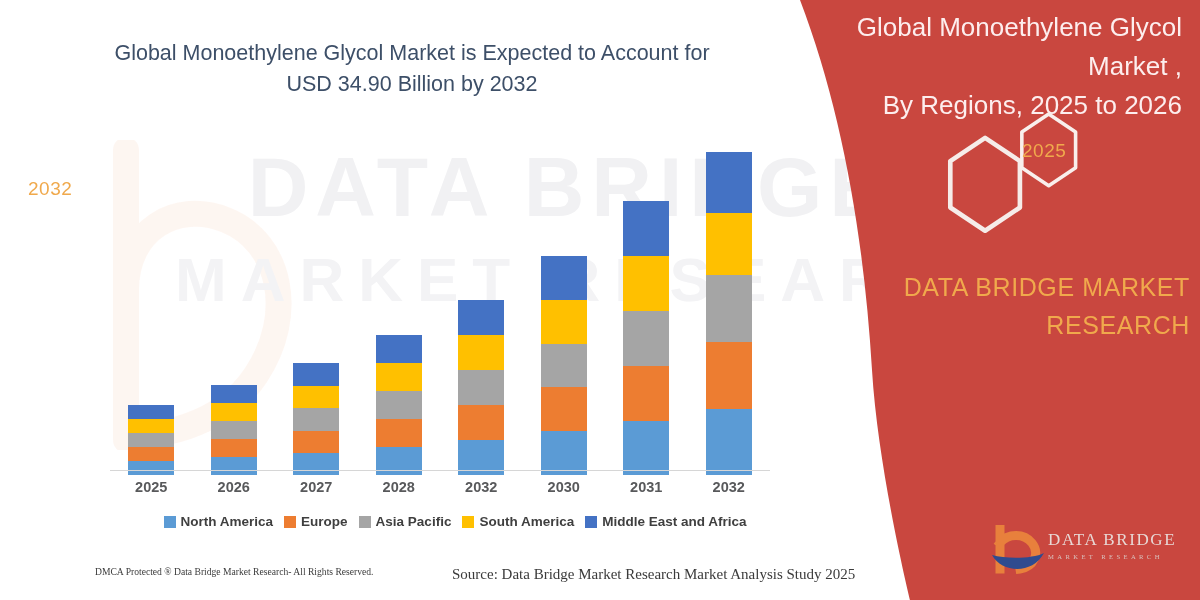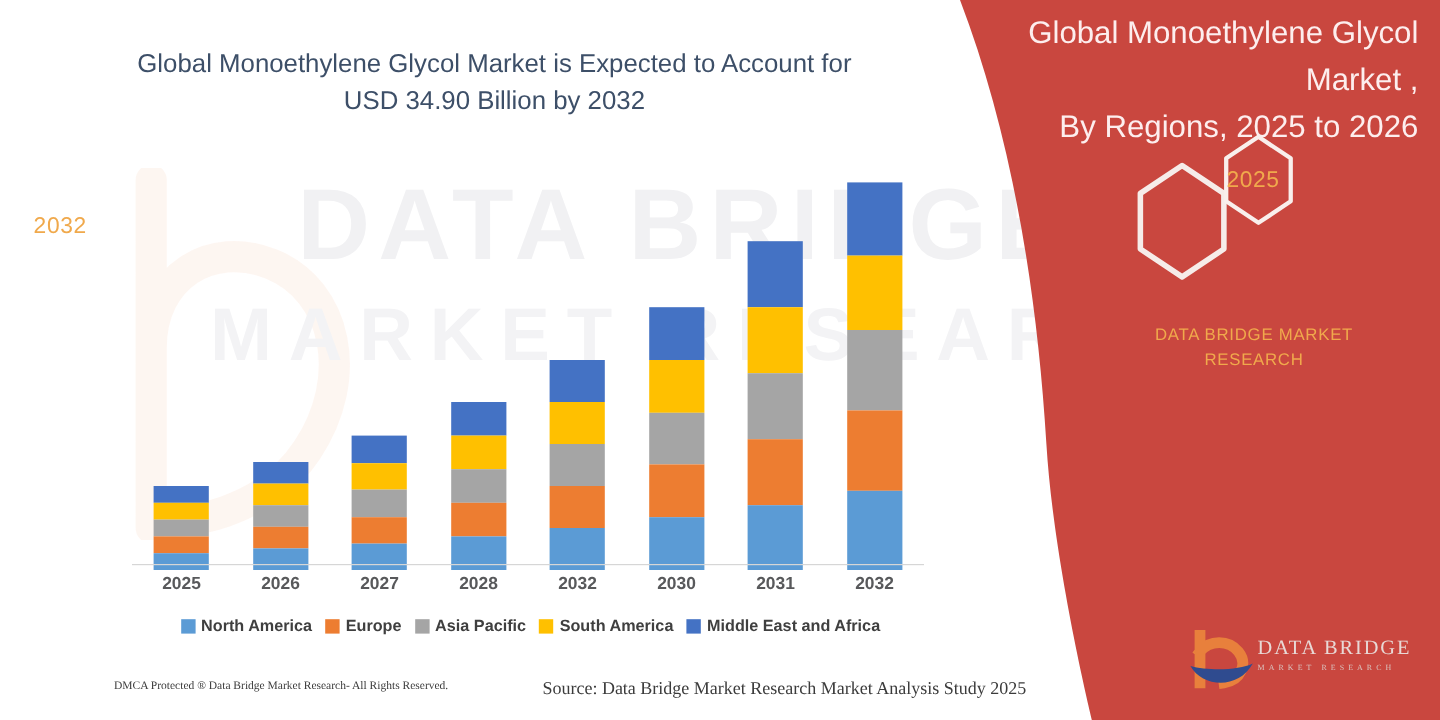--- a/index.html
+++ b/index.html
@@ -93,7 +93,7 @@
 
   .dbmr {
     position:absolute; left:900px; top:268px; width:290px;
-    text-align:center; color:#f0a94c; font-size:14px;
+    text-align:right; color:#f0a94c; font-size:25px;
     line-height:1.52; letter-spacing:.6px;
   }
 

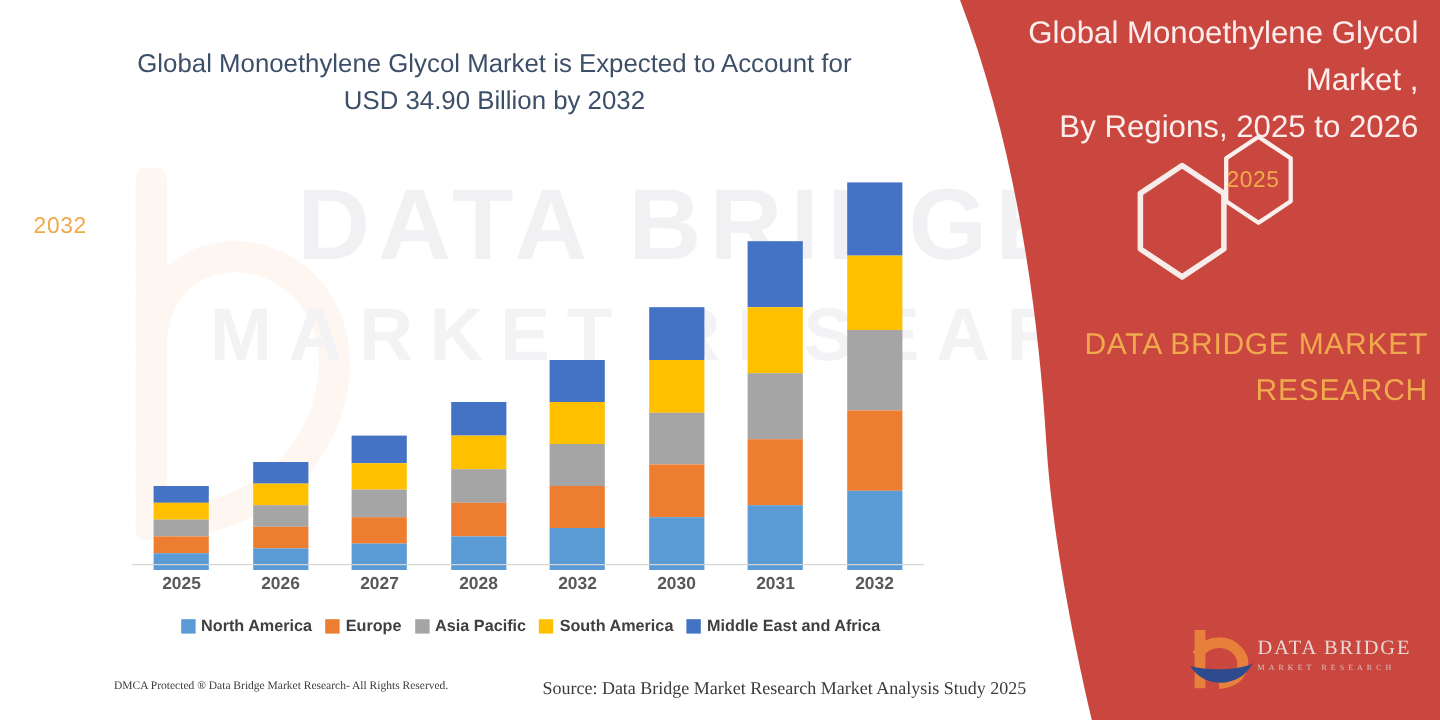--- a/index.html
+++ b/index.html
@@ -53,7 +53,7 @@
 
   
   .legend {
-    position:absolute; left:112px; top:514px; width:660px;
+    position:absolute; left:125px; top:514px; width:660px;
     display:flex; align-items:center; justify-content:center; gap:11px;
     flex-wrap:nowrap;
   }

